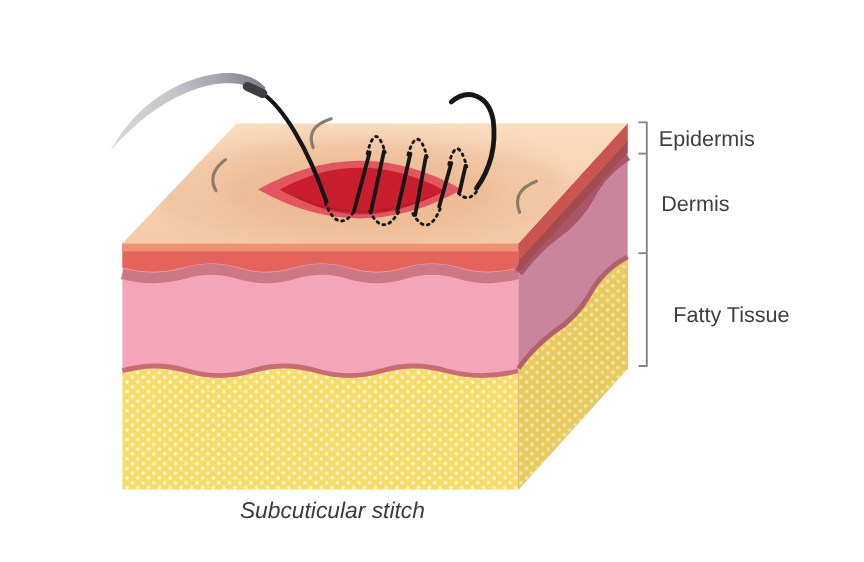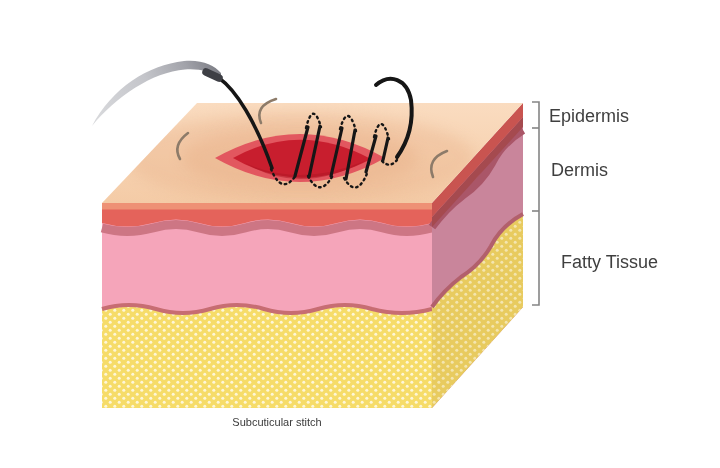--- a/index.html
+++ b/index.html
@@ -25,9 +25,10 @@
     top: 416px;
     width: 200px;
     text-align: center;
-    font-size: 11px;
+    font-size: 19px;
     color: #3b3b3b;
     line-height: 1.2;
+    font-style: italic;
   }
   .lbl-epidermis { left: 549px; top: 107px; }
   .lbl-dermis    { left: 551px; top: 161px; }

